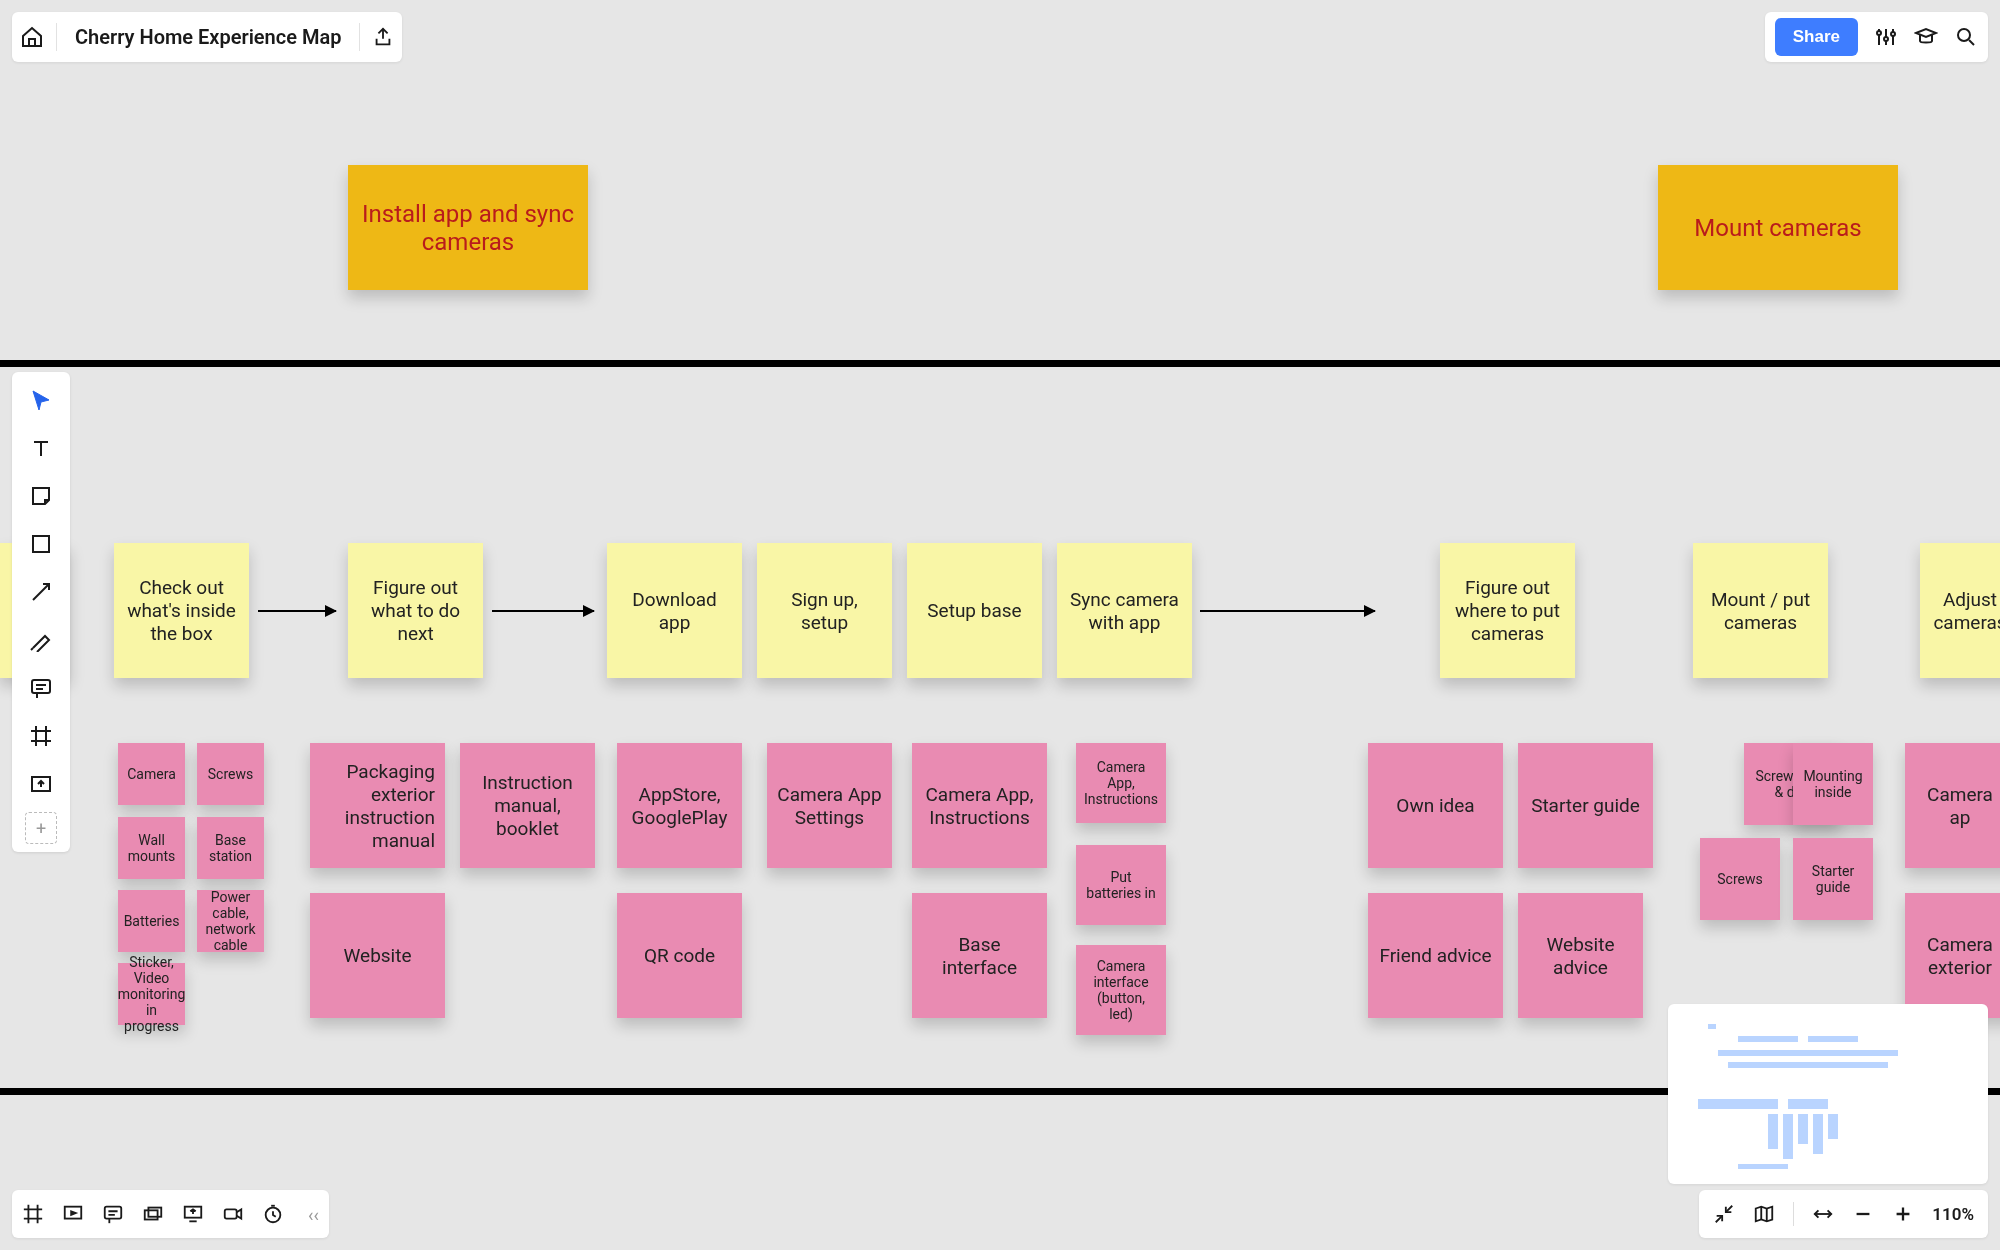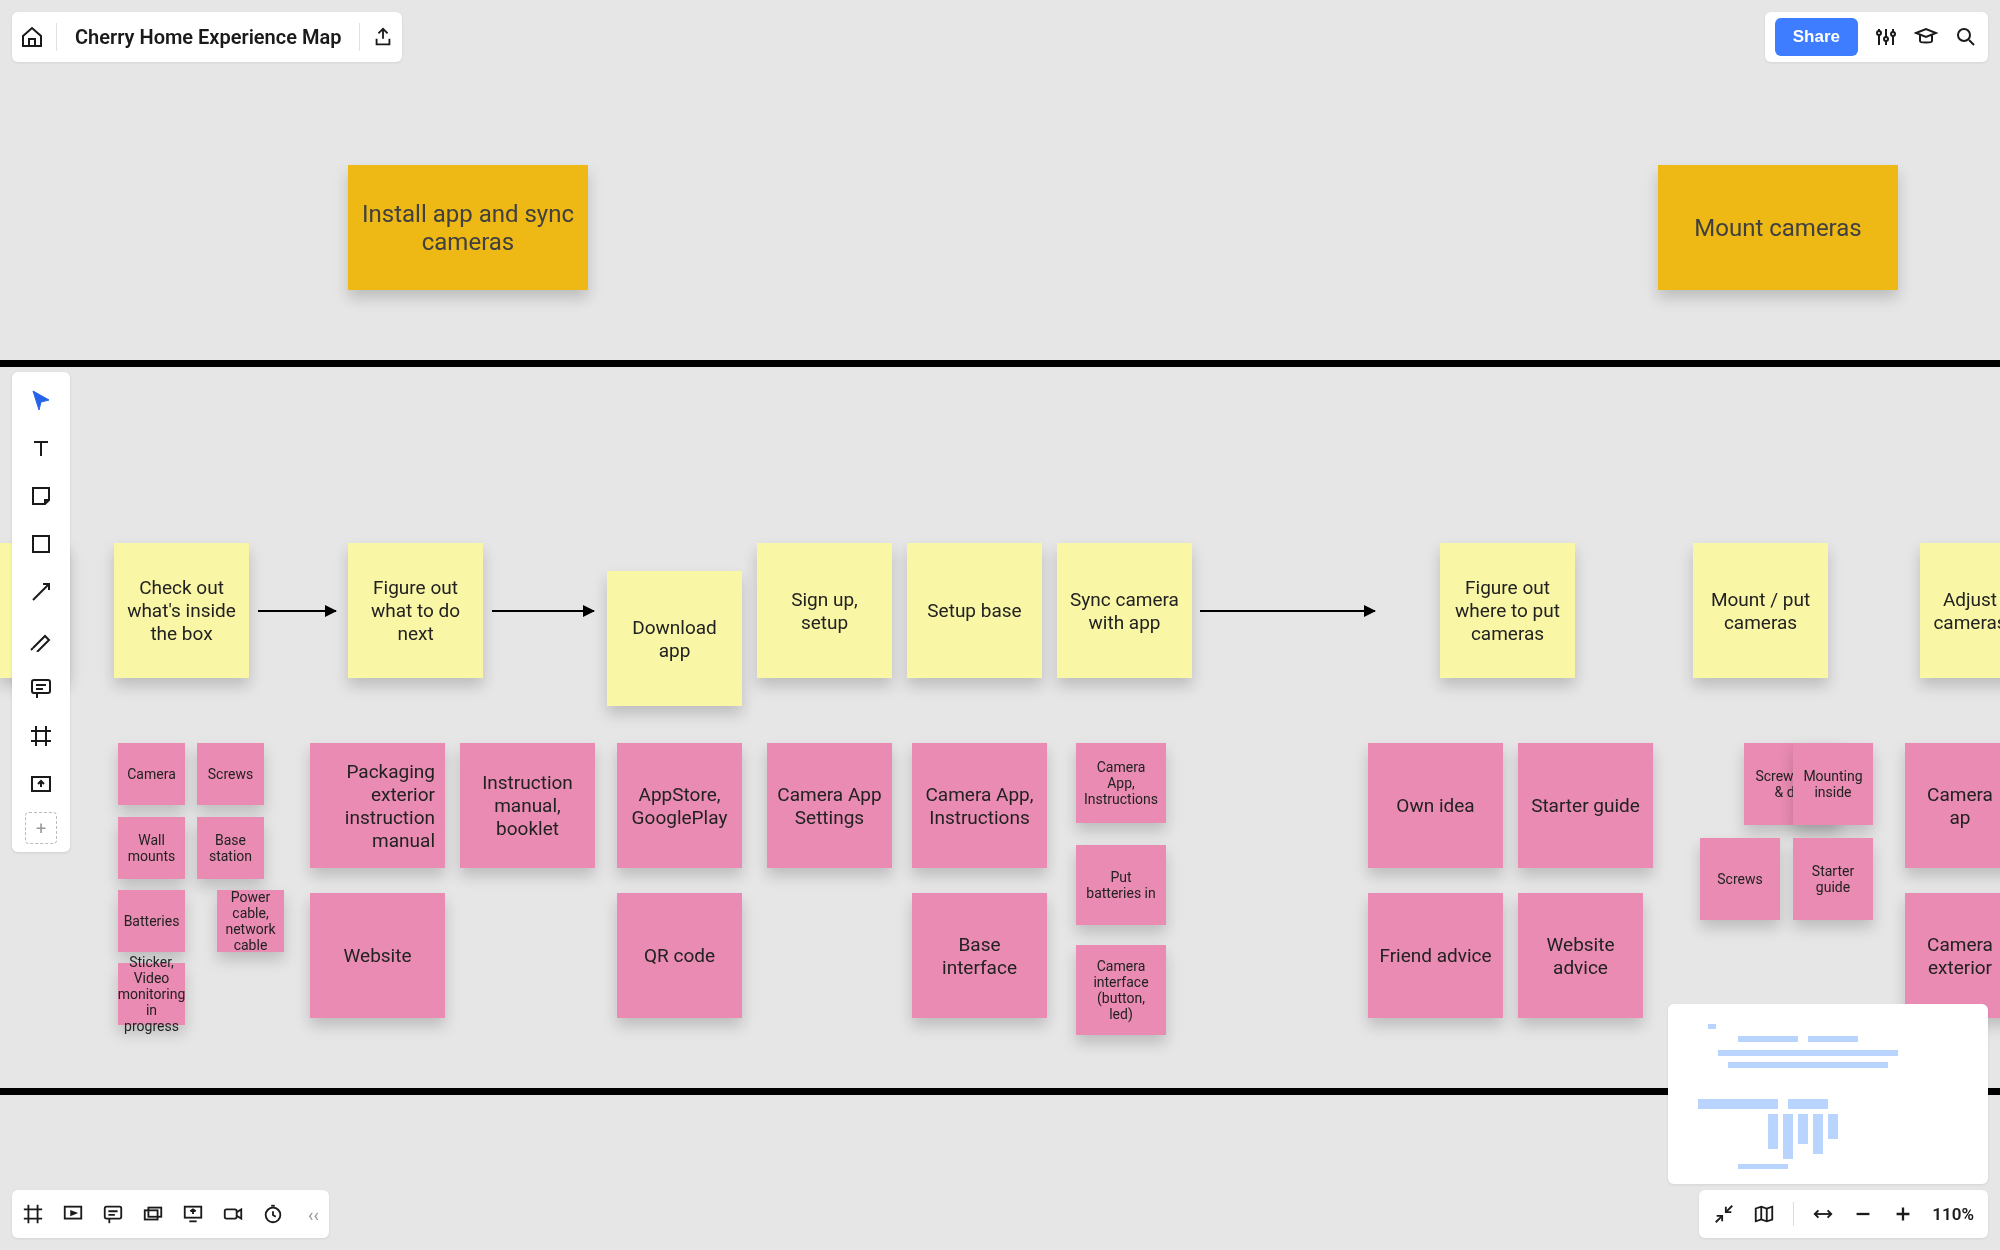--- a/index.html
+++ b/index.html
@@ -142,7 +142,7 @@
     padding: 10px;
     box-shadow: 0 8px 14px rgba(0,0,0,0.18);
   }
-  .note.gold { background:#eeb815; color:#404040; font-size:24px; }
+  .note.gold { background:#eeb815; color:#b91c1c; font-size:24px; }
   .note.yellow { background:#f9f6a6; color:#222; font-size:19px; }
   .note.pink { background:#e98bb2; color:#222; font-size:19px; }
   .note.pink.sm { font-size:14px; }

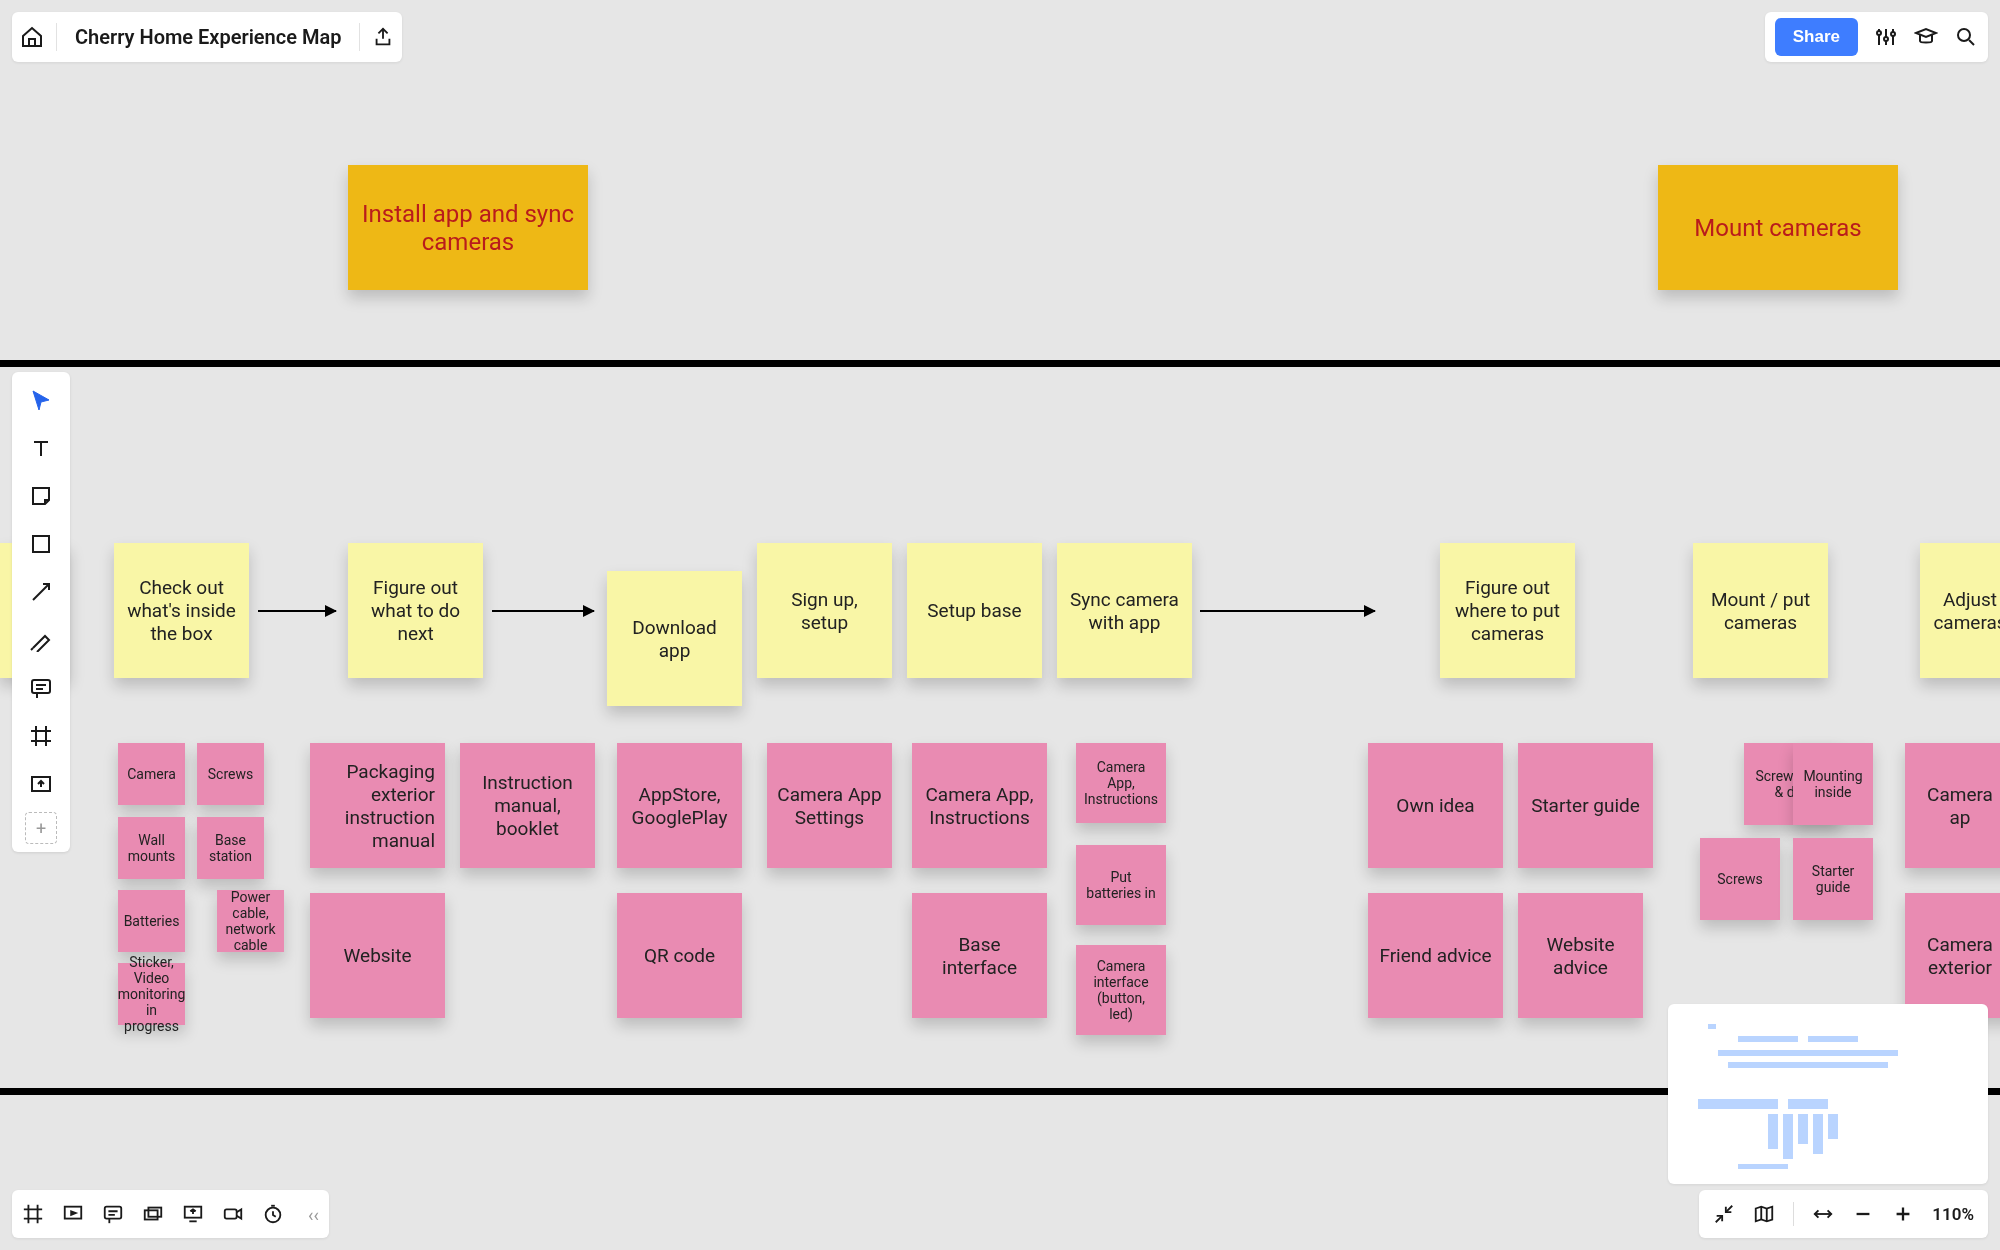--- a/index.html
+++ b/index.html
@@ -175,7 +175,7 @@
   <div class="note yellow" style="left:0px; top:543px; width:70px; height:135px;"></div>
   <div class="note yellow" style="left:114px; top:543px; width:135px; height:135px;">Check out what's inside the box</div>
   <div class="note yellow" style="left:348px; top:543px; width:135px; height:135px;">Figure out what to do next</div>
-  <div class="note yellow" style="left:607px; top:571px; width:135px; height:135px;">Download app</div>
+  <div class="note yellow" style="left:607px; top:543px; width:135px; height:135px;">Download app</div>
   <div class="note yellow" style="left:757px; top:543px; width:135px; height:135px;">Sign up, setup</div>
   <div class="note yellow" style="left:907px; top:543px; width:135px; height:135px;">Setup base</div>
   <div class="note yellow" style="left:1057px; top:543px; width:135px; height:135px;">Sync camera with app</div>

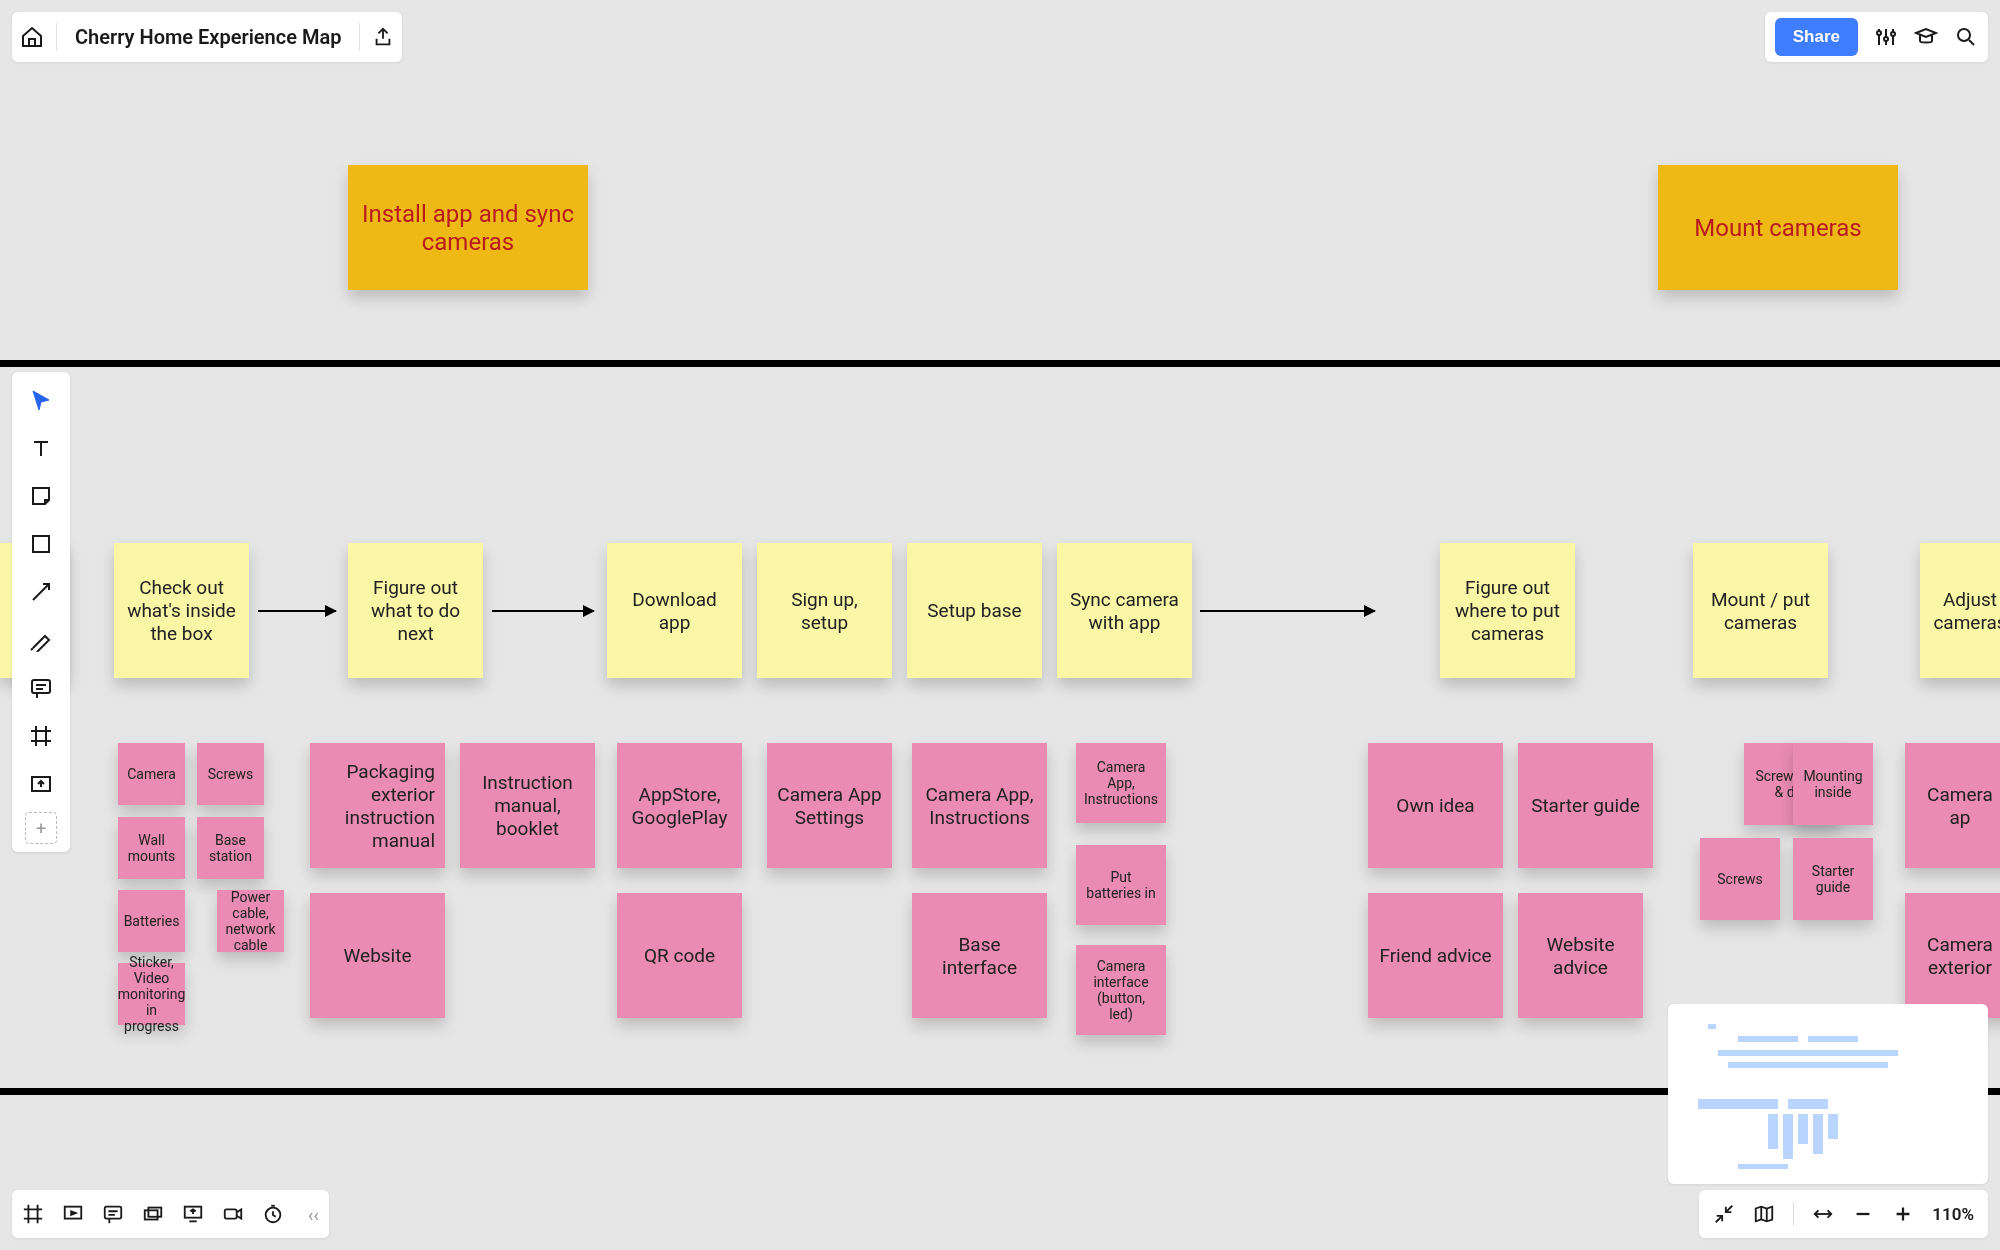--- a/index.html
+++ b/index.html
@@ -192,7 +192,7 @@
   <div class="note pink sm" style="left:118px; top:817px; width:67px; height:62px;">Wall mounts</div>
   <div class="note pink sm" style="left:197px; top:817px; width:67px; height:62px;">Base station</div>
   <div class="note pink sm" style="left:118px; top:890px; width:67px; height:62px;">Batteries</div>
-  <div class="note pink sm" style="left:197px; top:890px; width:67px; height:62px;margin-left:20px;">Power cable, network cable</div>
+  <div class="note pink sm" style="left:197px; top:890px; width:67px; height:62px;">Power cable, network cable</div>
   <div class="note pink sm" style="left:118px; top:963px; width:67px; height:62px;">Sticker, Video monitoring in progress</div>
 
   <div class="note pink" style="left:310px; top:743px; width:135px; height:125px;text-align:right;">Packaging exterior instruction manual</div>

